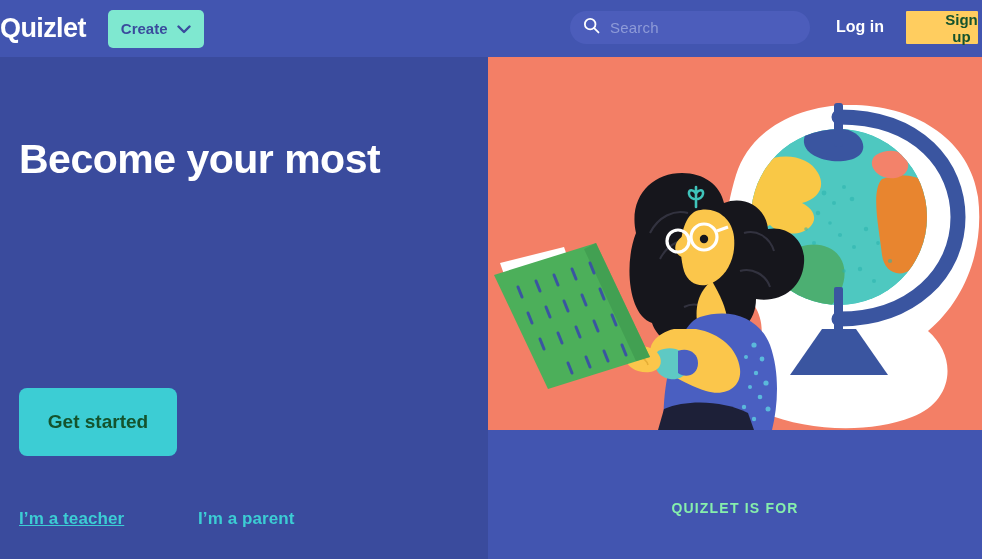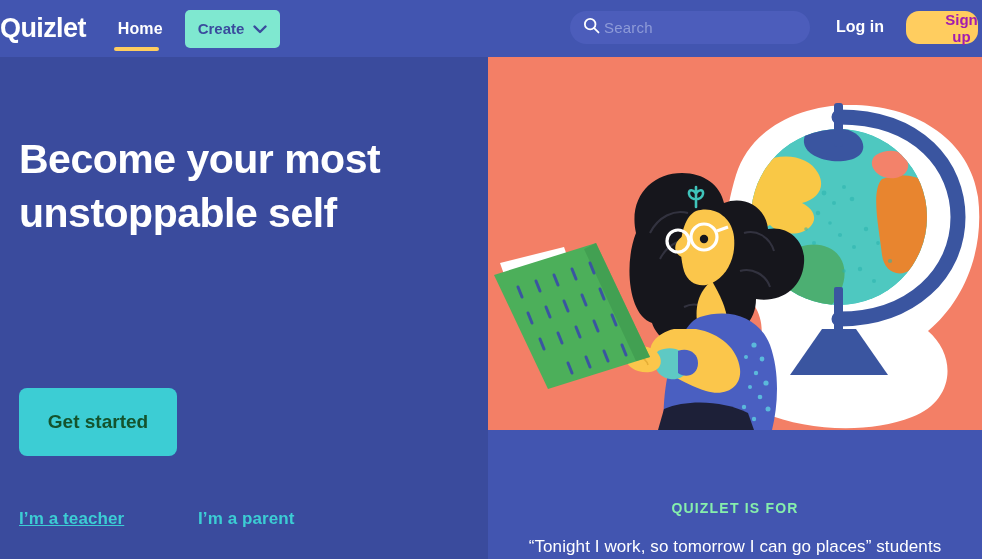--- a/index.html
+++ b/index.html
@@ -122,10 +122,6 @@
 
     <div class="logo">Quizlet</div>
 
-    <div class="nav-home-wrap">
-      <span class="nav-home">Home</span>
-      <span class="nav-home-underline"></span>
-    </div>
 
     <button class="create-btn">
       <span>Create</span>

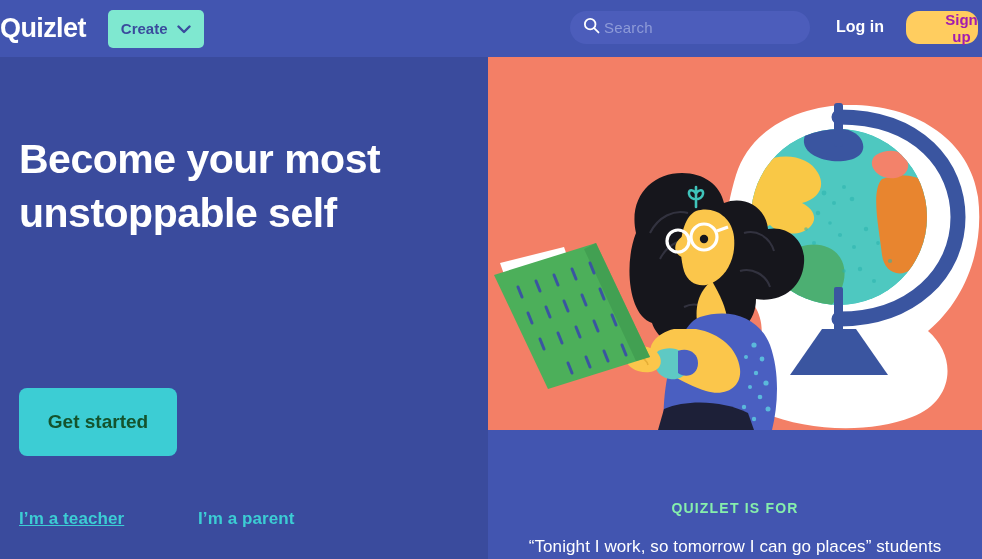--- a/index.html
+++ b/index.html
@@ -45,7 +45,7 @@
   .search-box {
     position:absolute; left:570px; top:11px; width:240px; height:33px;
     background:#4c5dbb; border-radius:18px;
-    display:flex; align-items:center; padding-left:13px; gap:4px;
+    display:flex; align-items:center; padding-left:13px; gap:10px;
     cursor:text;
   }
   .search-text {

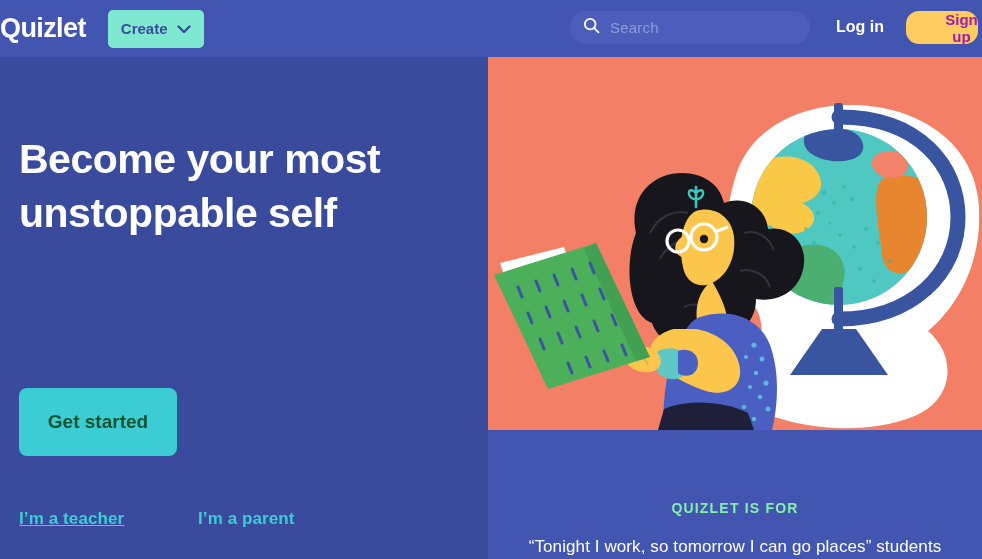--- a/index.html
+++ b/index.html
@@ -57,8 +57,8 @@
   }
   .signup-btn {
     position:absolute; left:906px; top:11px; width:72px; height:33px;
-    background:#ffcd5f; border:none; border-radius:13px;
-    color:#a21caf; font-size:15px; font-weight:bold;
+    background:#ffcd5f; border:none; border-radius:1px;
+    color:#14532d; font-size:15px; font-weight:bold;
     font-family:"Liberation Sans", sans-serif;
     cursor:pointer;
     padding-left:39px;

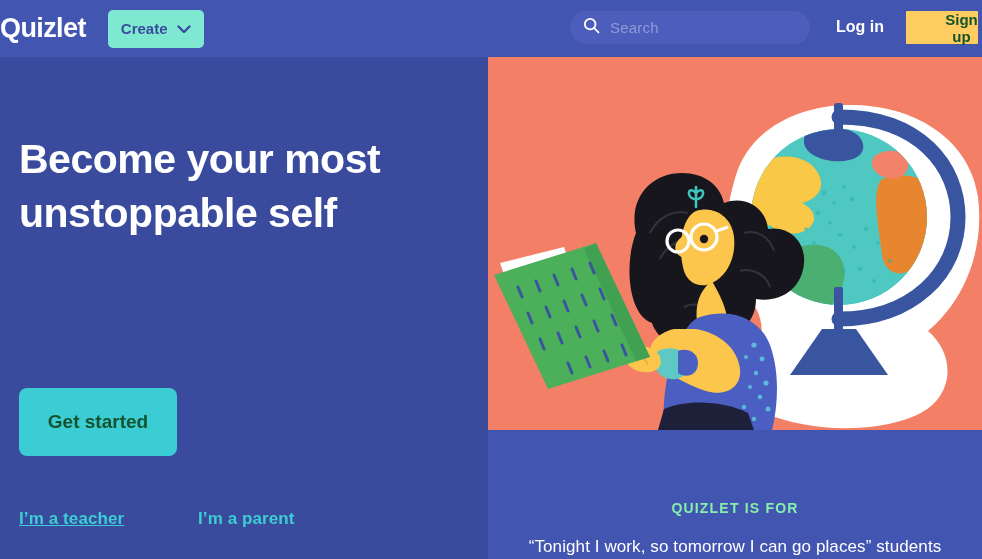--- a/index.html
+++ b/index.html
@@ -151,7 +151,6 @@
 
     <h1 class="hero-title">
       <span>Become your most</span><br>
-      <span>unstoppable self</span>
     </h1>
 
 

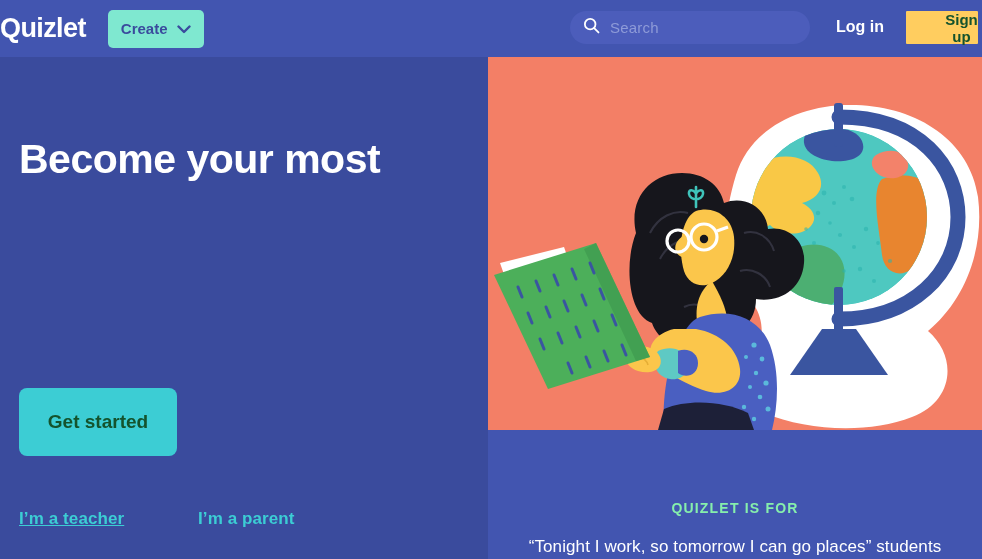--- a/index.html
+++ b/index.html
@@ -364,7 +364,6 @@
 
   <div class="quote-panel">
     <div class="quote-kicker">QUIZLET IS FOR</div>
-    <div class="quote-text">“Tonight I work, so tomorrow I can go places” students</div>
   </div>
 
 </div>

